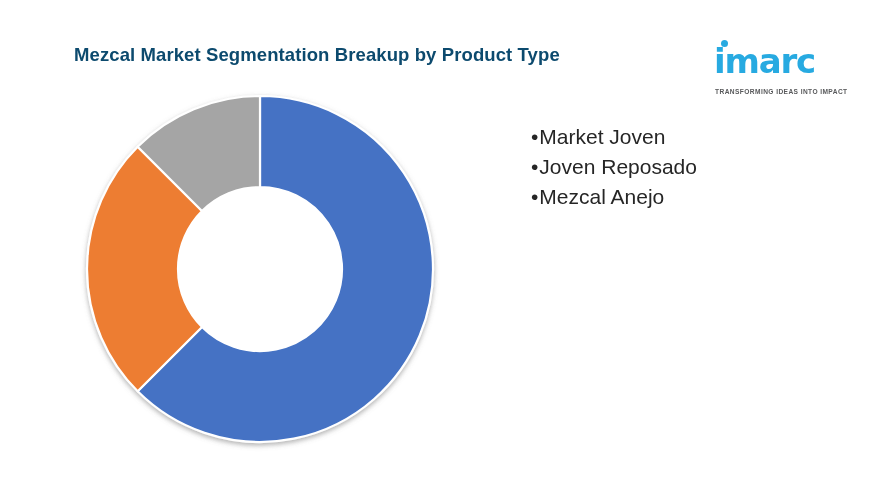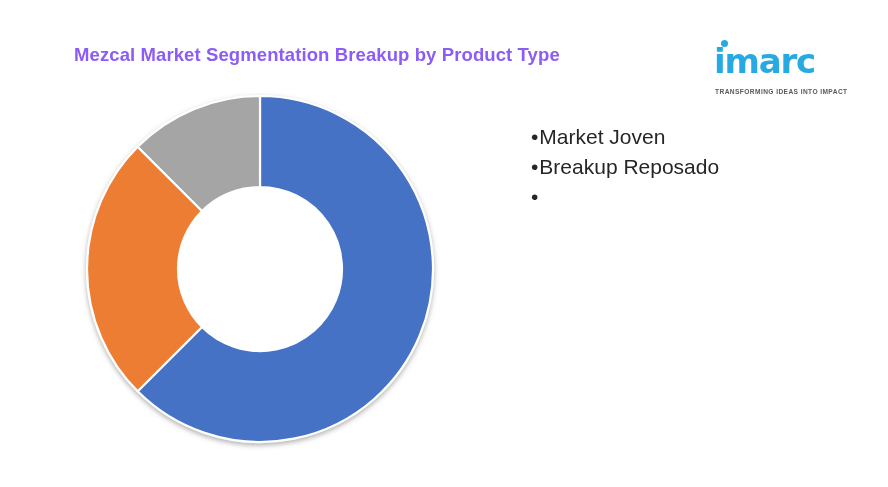--- a/index.html
+++ b/index.html
@@ -23,7 +23,7 @@
     top: 44px;
     font-size: 18.5px;
     font-weight: bold;
-    color: #8b5cf6;
+    color: #0c4a6e;
     letter-spacing: 0.1px;
     white-space: nowrap;
   }

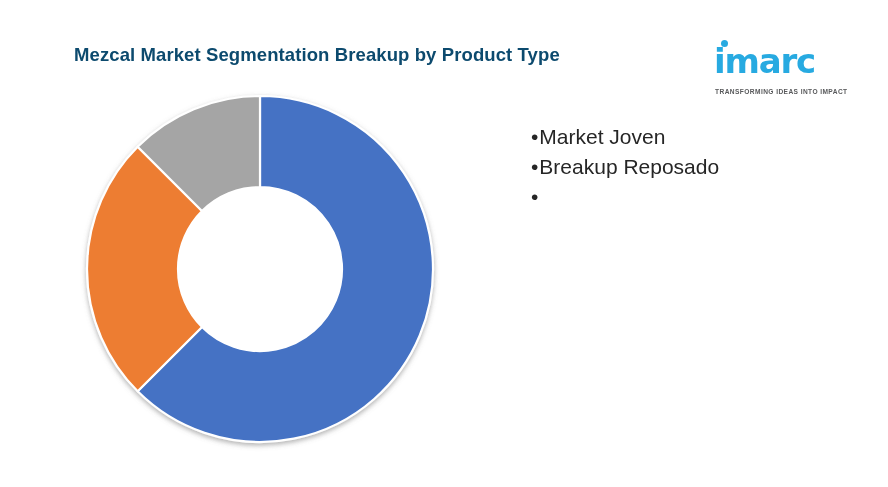--- a/index.html
+++ b/index.html
@@ -136,7 +136,7 @@
   </div>
   <div class="legend-item">
     <span class="legend-bullet">•</span>
-    <span class="legend-label">Breakup Reposado</span>
+    <span class="legend-label">Joven Reposado</span>
   </div>
   <div class="legend-item">
     <span class="legend-bullet">•</span>

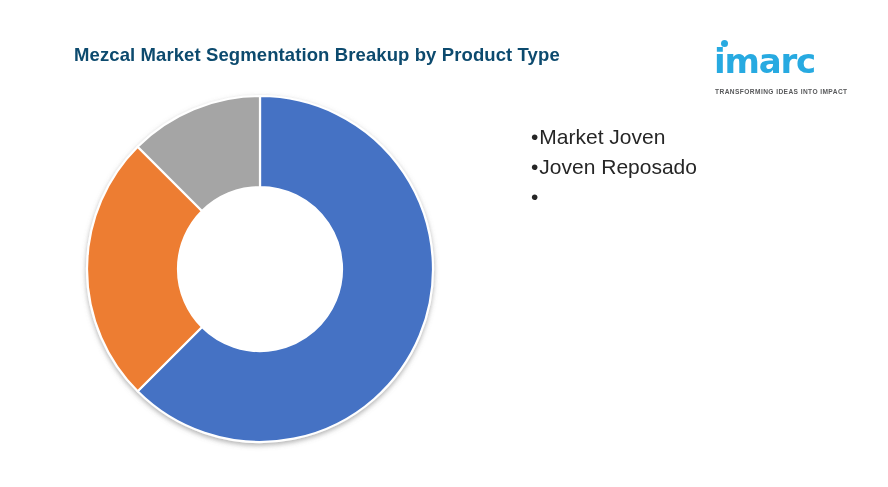--- a/index.html
+++ b/index.html
@@ -140,6 +140,7 @@
   </div>
   <div class="legend-item">
     <span class="legend-bullet">•</span>
+    <span class="legend-label">Mezcal Anejo</span>
   </div>
 </div>
 

